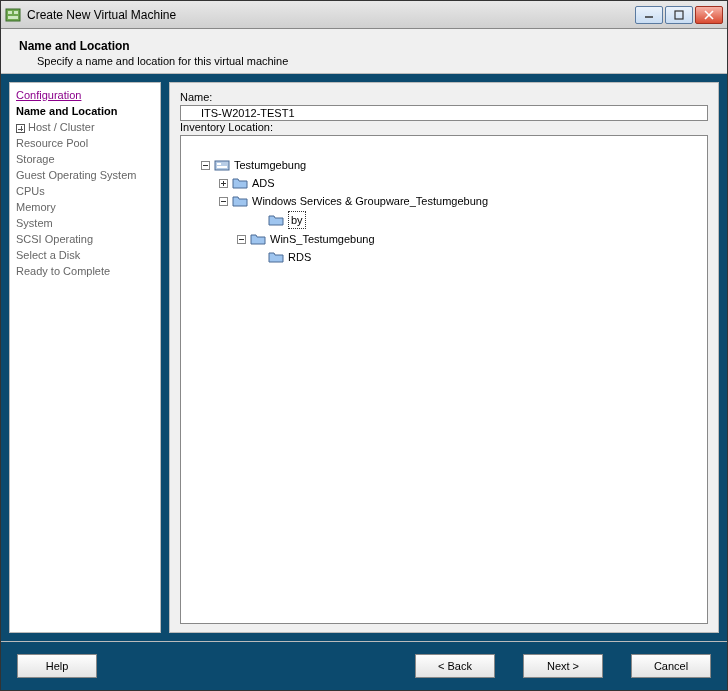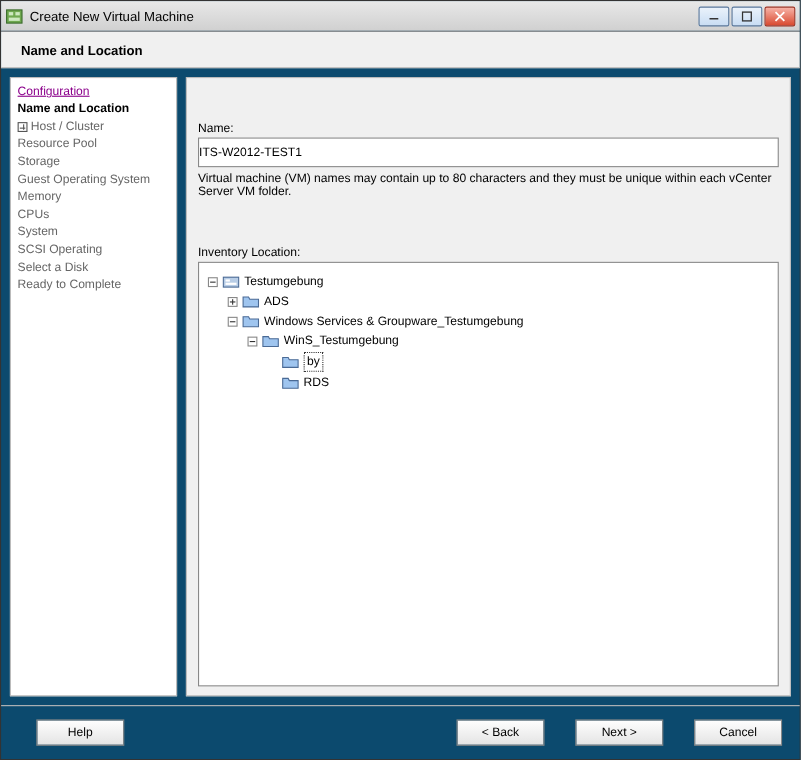--- a/index.html
+++ b/index.html
@@ -172,6 +172,7 @@
 
   <div class="header">
     <div class="header-title">Name and Location</div>
+    <div class="header-sub">Specify a name and location for this virtual machine</div>
   </div>
 
   <div class="body">

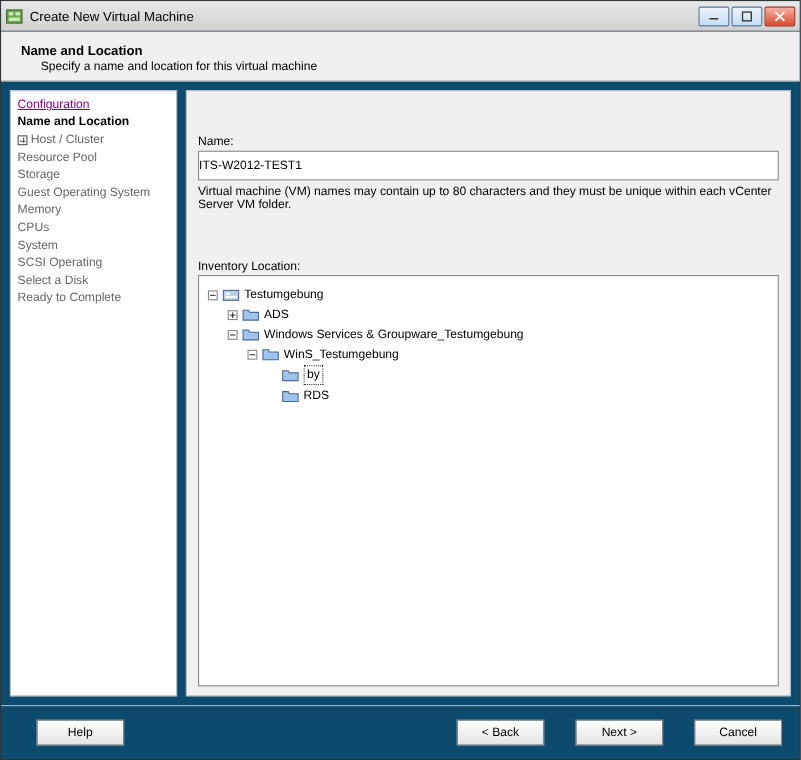--- a/index.html
+++ b/index.html
@@ -79,7 +79,7 @@
   flex-direction: column;
   min-height: 0;
 }
-.field-label { margin-bottom: 2px; margin-top: 32px; }
+.field-label { margin-bottom: 2px; }
 .name-input {
   width: 100%;
   height: 27px;

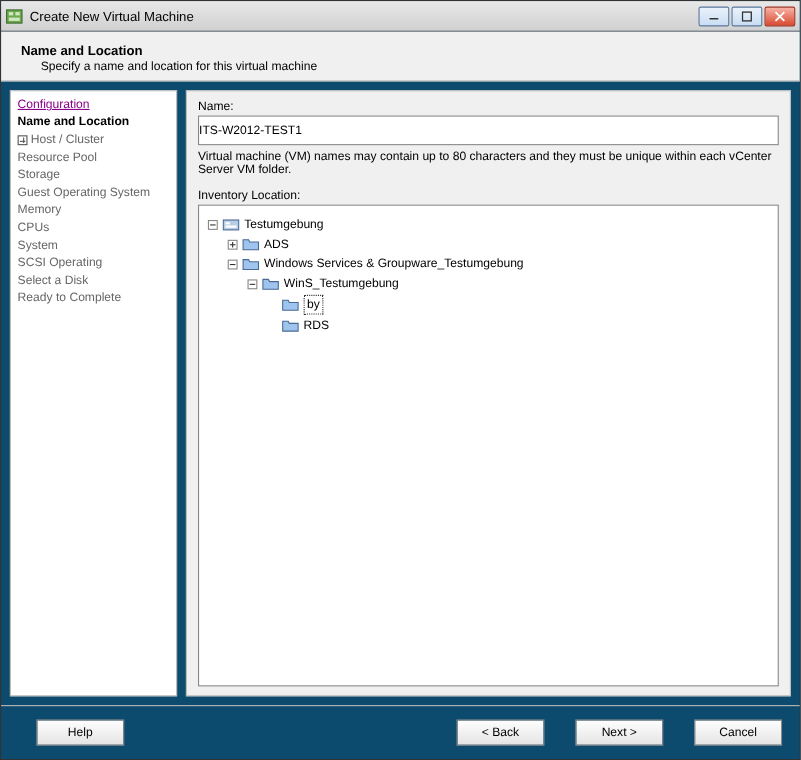--- a/index.html
+++ b/index.html
@@ -82,9 +82,9 @@
 .field-label { margin-bottom: 2px; }
 .name-input {
   width: 100%;
-  height: 27px;
+  height: 16px;
   border: 1px solid #888;
-  padding: 2px 0;
+  padding: 2px 20px;
   font-family: inherit;
   font-size: 11px;
   background: #fff;

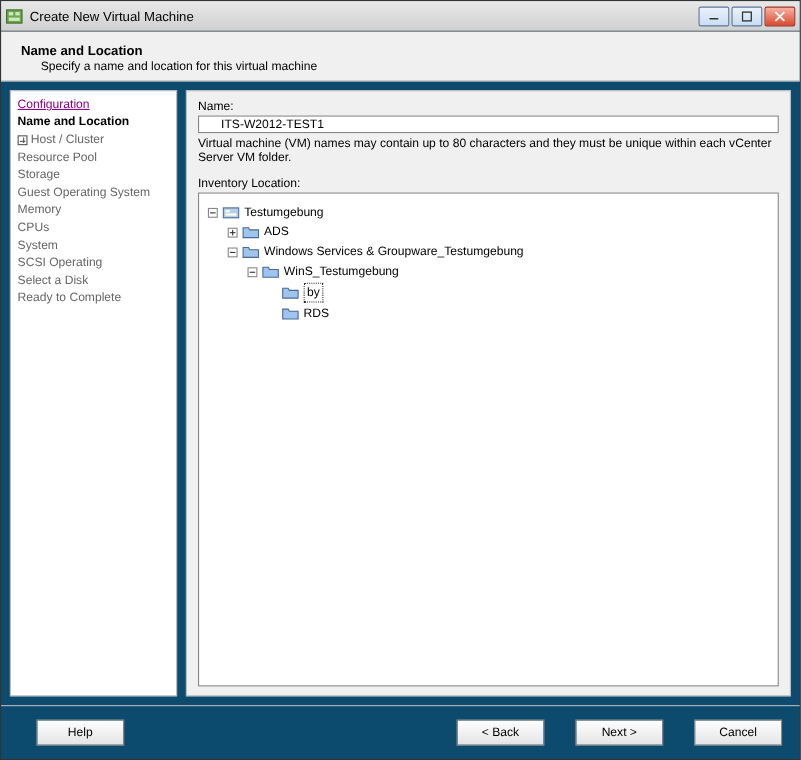--- a/index.html
+++ b/index.html
@@ -194,7 +194,6 @@
     <div class="main">
       <div class="field-label">Name:</div>
       <input type="text" class="name-input" value="ITS-W2012-TEST1" style="">
-      <div class="help-text">Virtual machine (VM) names may contain up to 80 characters and they must be unique within each vCenter Server VM folder.</div>
 
       <div class="field-label">Inventory Location:</div>
       <div class="tree-container">

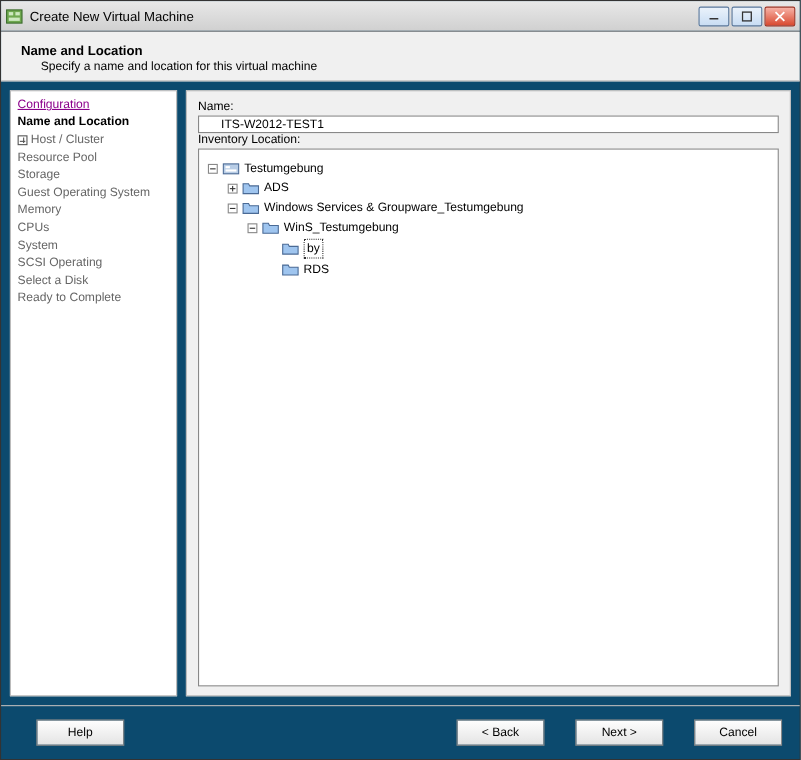--- a/index.html
+++ b/index.html
@@ -94,7 +94,7 @@
   flex: 1;
   border: 1px solid #888;
   background: #fff;
-  padding: 8px;
+  padding: 20px;
   overflow: auto;
   line-height: 16px;
 }

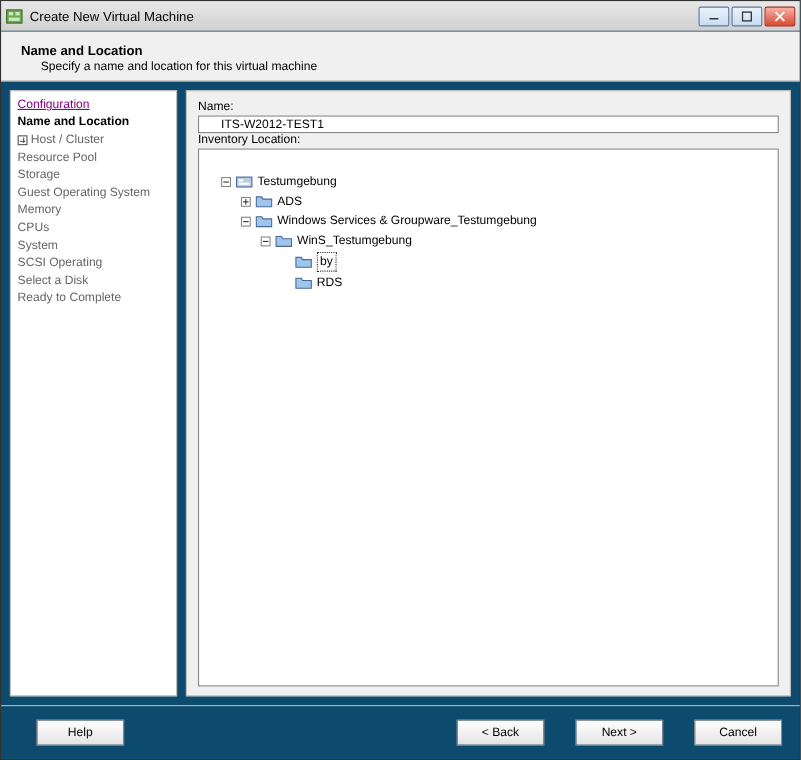--- a/index.html
+++ b/index.html
@@ -183,8 +183,8 @@
       <div class="step">Resource Pool</div>
       <div class="step">Storage</div>
       <div class="step">Guest Operating System</div>
+      <div class="step">CPUs</div>
       <div class="step">Memory</div>
-      <div class="step">CPUs</div>
       <div class="step">System</div>
       <div class="step">SCSI Operating</div>
       <div class="step">Select a Disk</div>

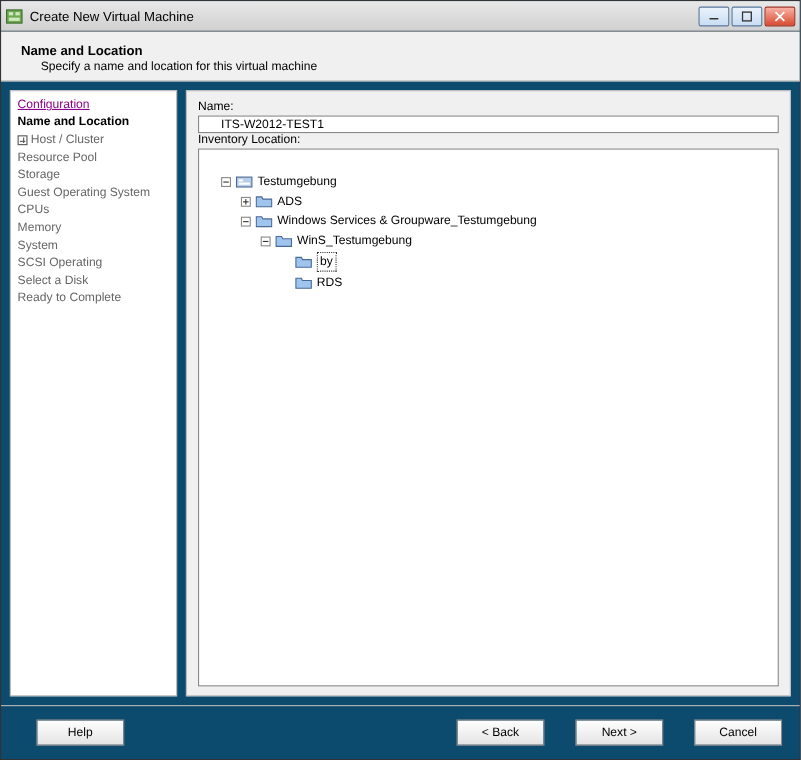--- a/index.html
+++ b/index.html
@@ -234,17 +234,6 @@
         </div>
 
 
-        <div class="tree-row">
-          <span class="indent l2"></span>
-          <span class="expander"></span>
-          <span class="icon">
-              <svg viewBox="0 0 16 16">
-                <path d="M1 4 h5 l1 2 h8 v7 h-14 z" fill="#9fc5ef" stroke="#4a6a95"></path>
-              </svg>
-            </span>
-          <span class="tree-label">WinS_Testumgebung</span>
-        </div>
-
         <div class="tree-row selected">
           <span class="indent l3"></span>
           <span class="expander-spacer"></span>
@@ -254,6 +243,17 @@
               </svg>
             </span>
           <span class="tree-label">by</span>
+        </div>
+
+        <div class="tree-row">
+          <span class="indent l2"></span>
+          <span class="expander"></span>
+          <span class="icon">
+              <svg viewBox="0 0 16 16">
+                <path d="M1 4 h5 l1 2 h8 v7 h-14 z" fill="#9fc5ef" stroke="#4a6a95"></path>
+              </svg>
+            </span>
+          <span class="tree-label">WinS_Testumgebung</span>
         </div>
 
         <div class="tree-row">

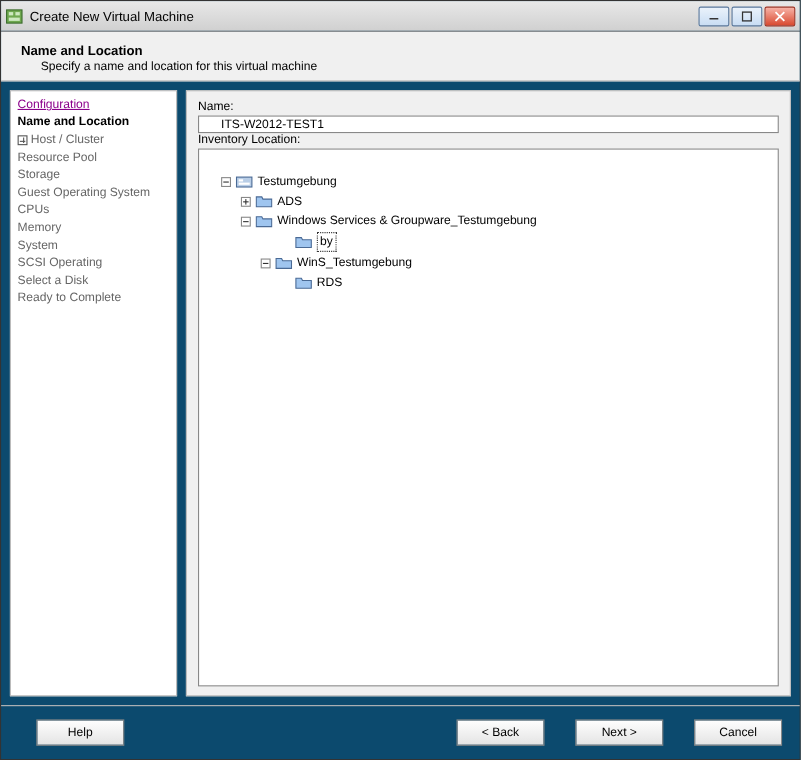--- a/index.html
+++ b/index.html
@@ -133,7 +133,7 @@
   cursor: pointer;
   margin-left: 28px;
 }
-.btn.help { margin-left: 16px; }
+.btn.help { margin-left: 0; }
 </style>
 </head>
 <body>

